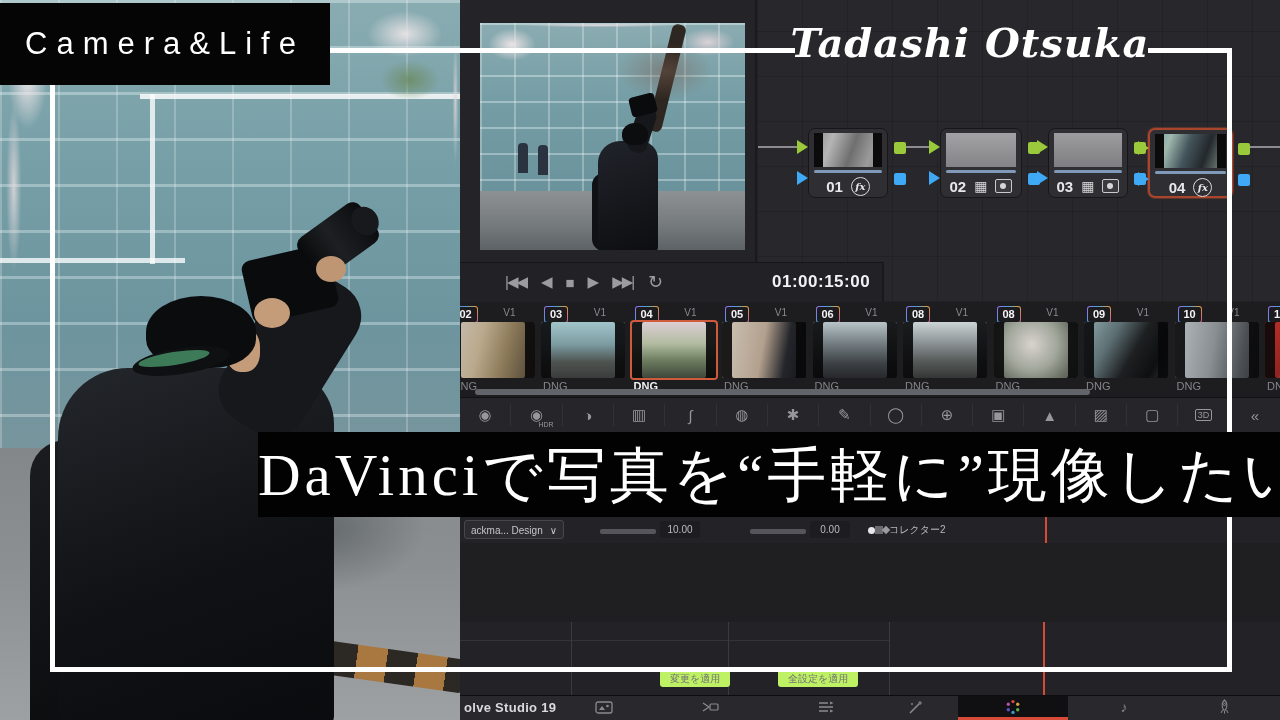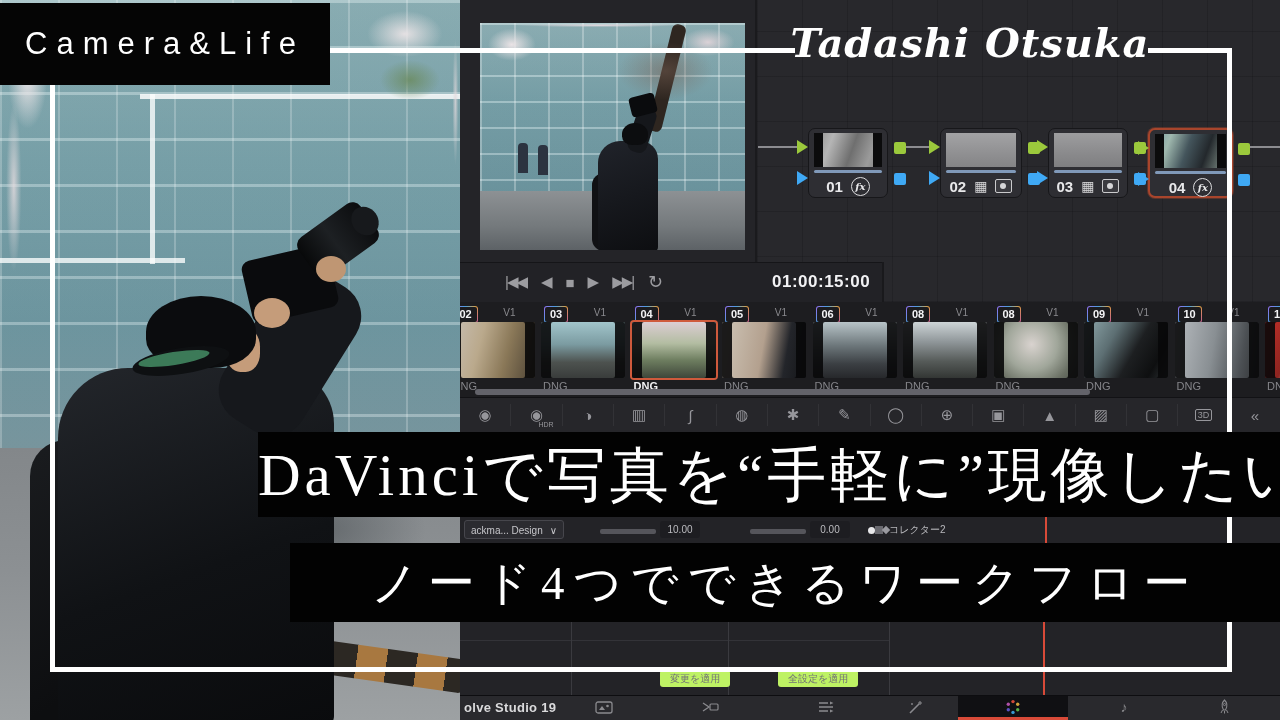--- a/index.html
+++ b/index.html
@@ -517,7 +517,6 @@
   <div class="abs frame" style="left:50px;top:667px;width:1182px;height:5px;"></div>
 
   <div class="abs band band1">DaVinciで写真を“手軽に”現像したい</div>
-  <div class="abs band band2">ノード4つでできるワークフロー</div>
   <div class="abs author-script">Tadashi Otsuka</div>
   <div class="abs channel-box">Camera&amp;Life</div>
 

